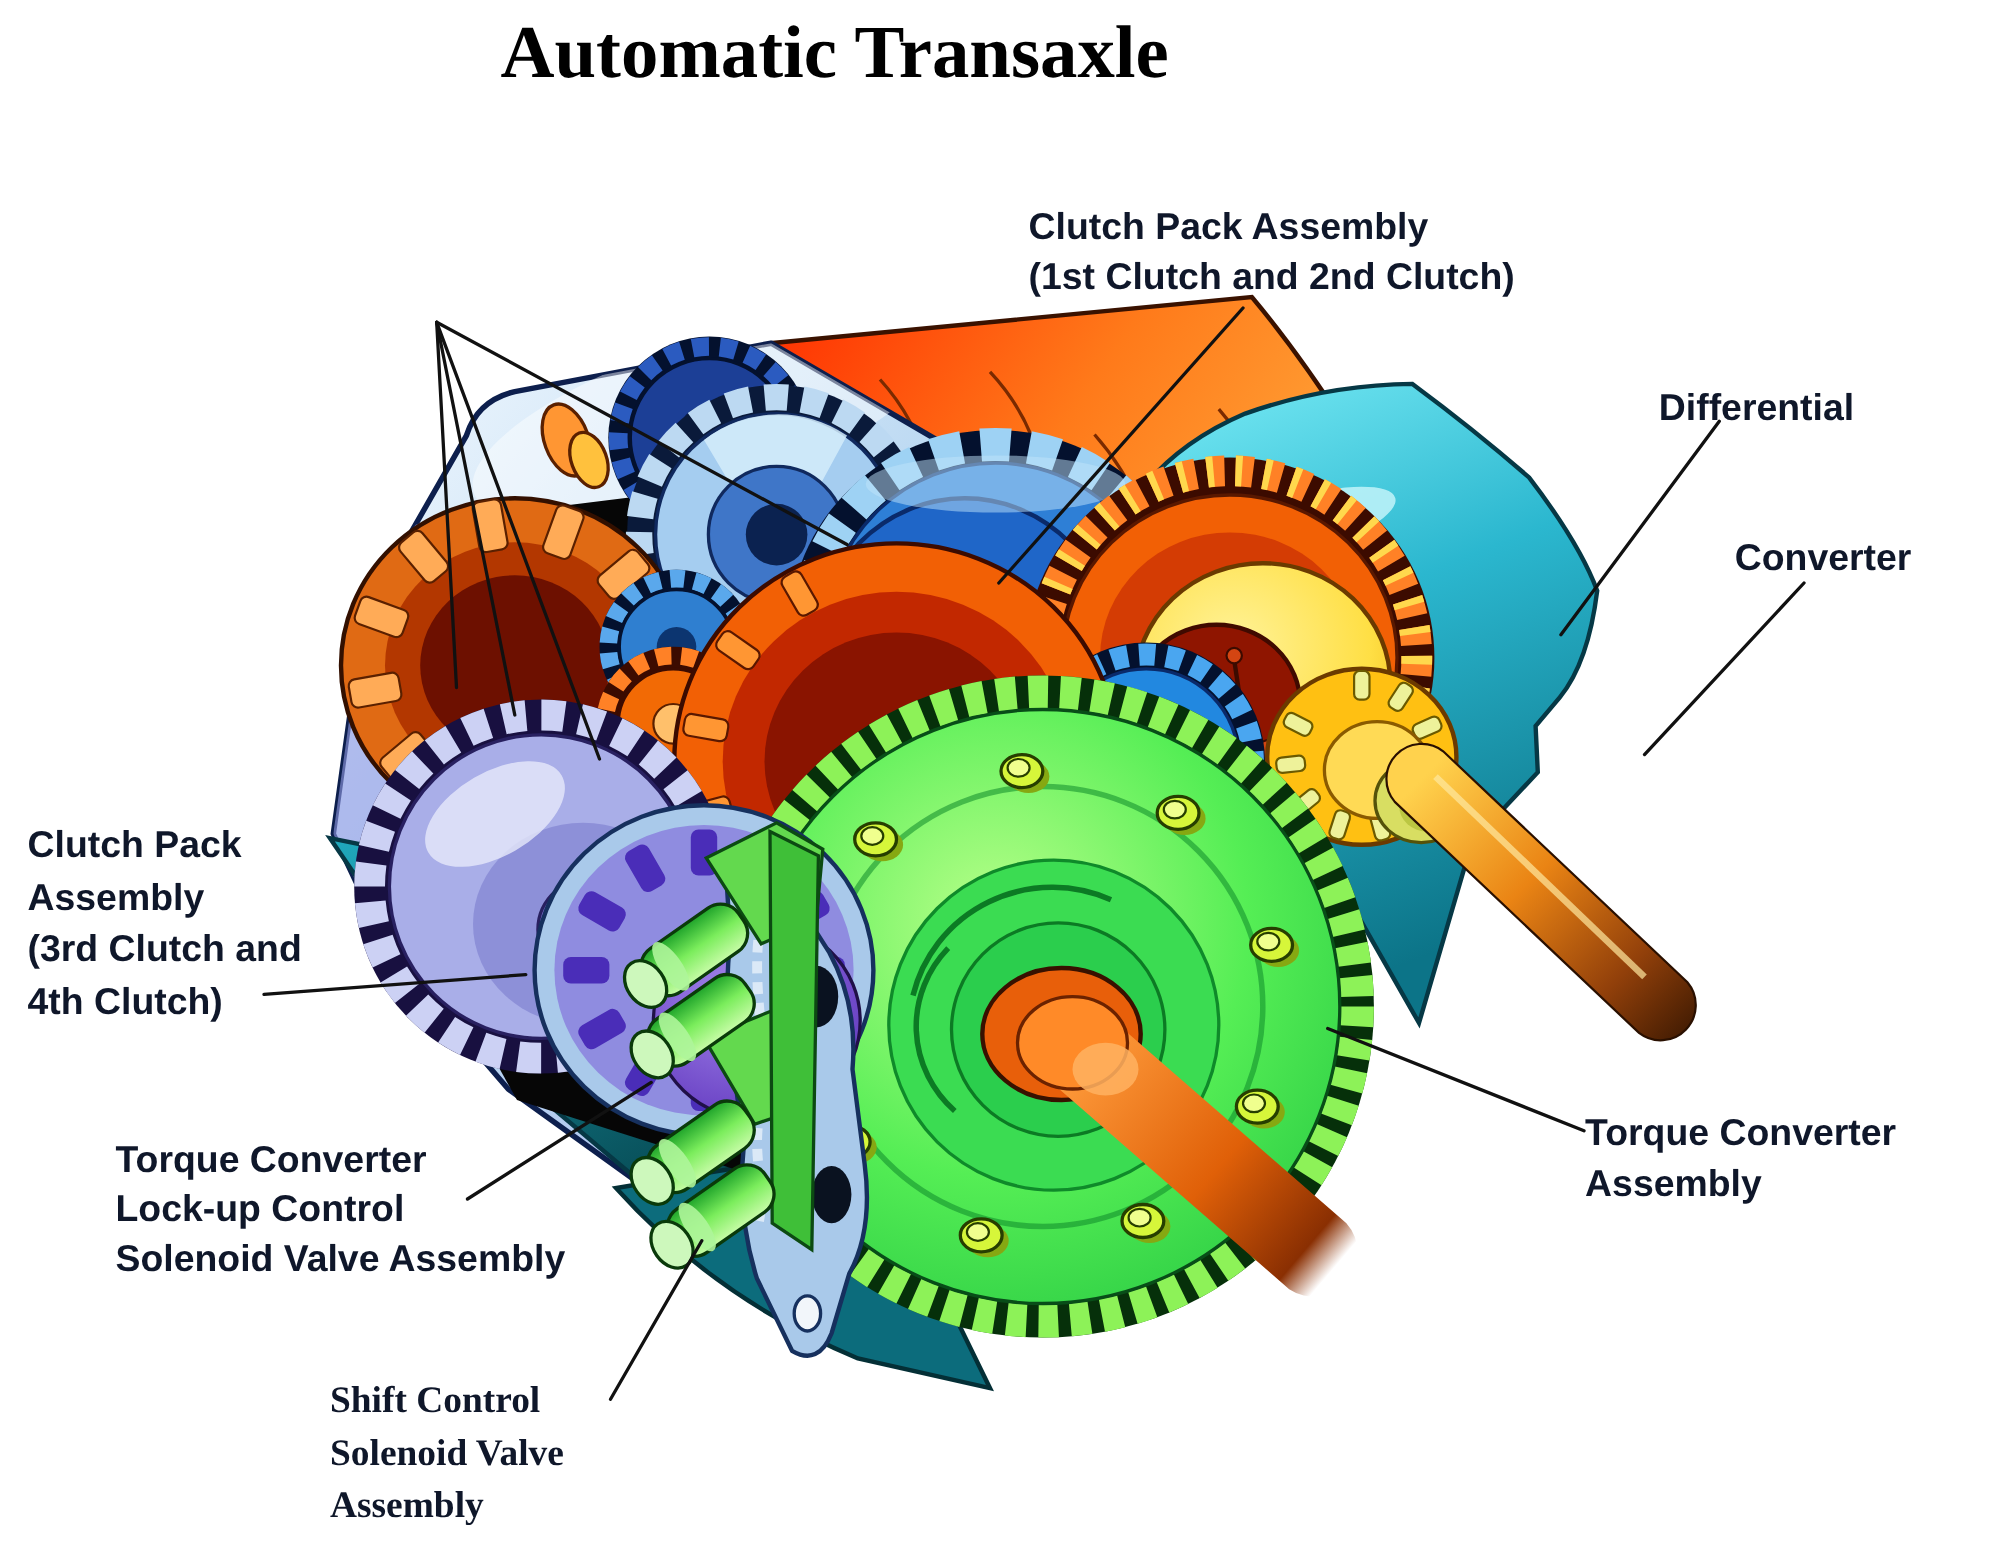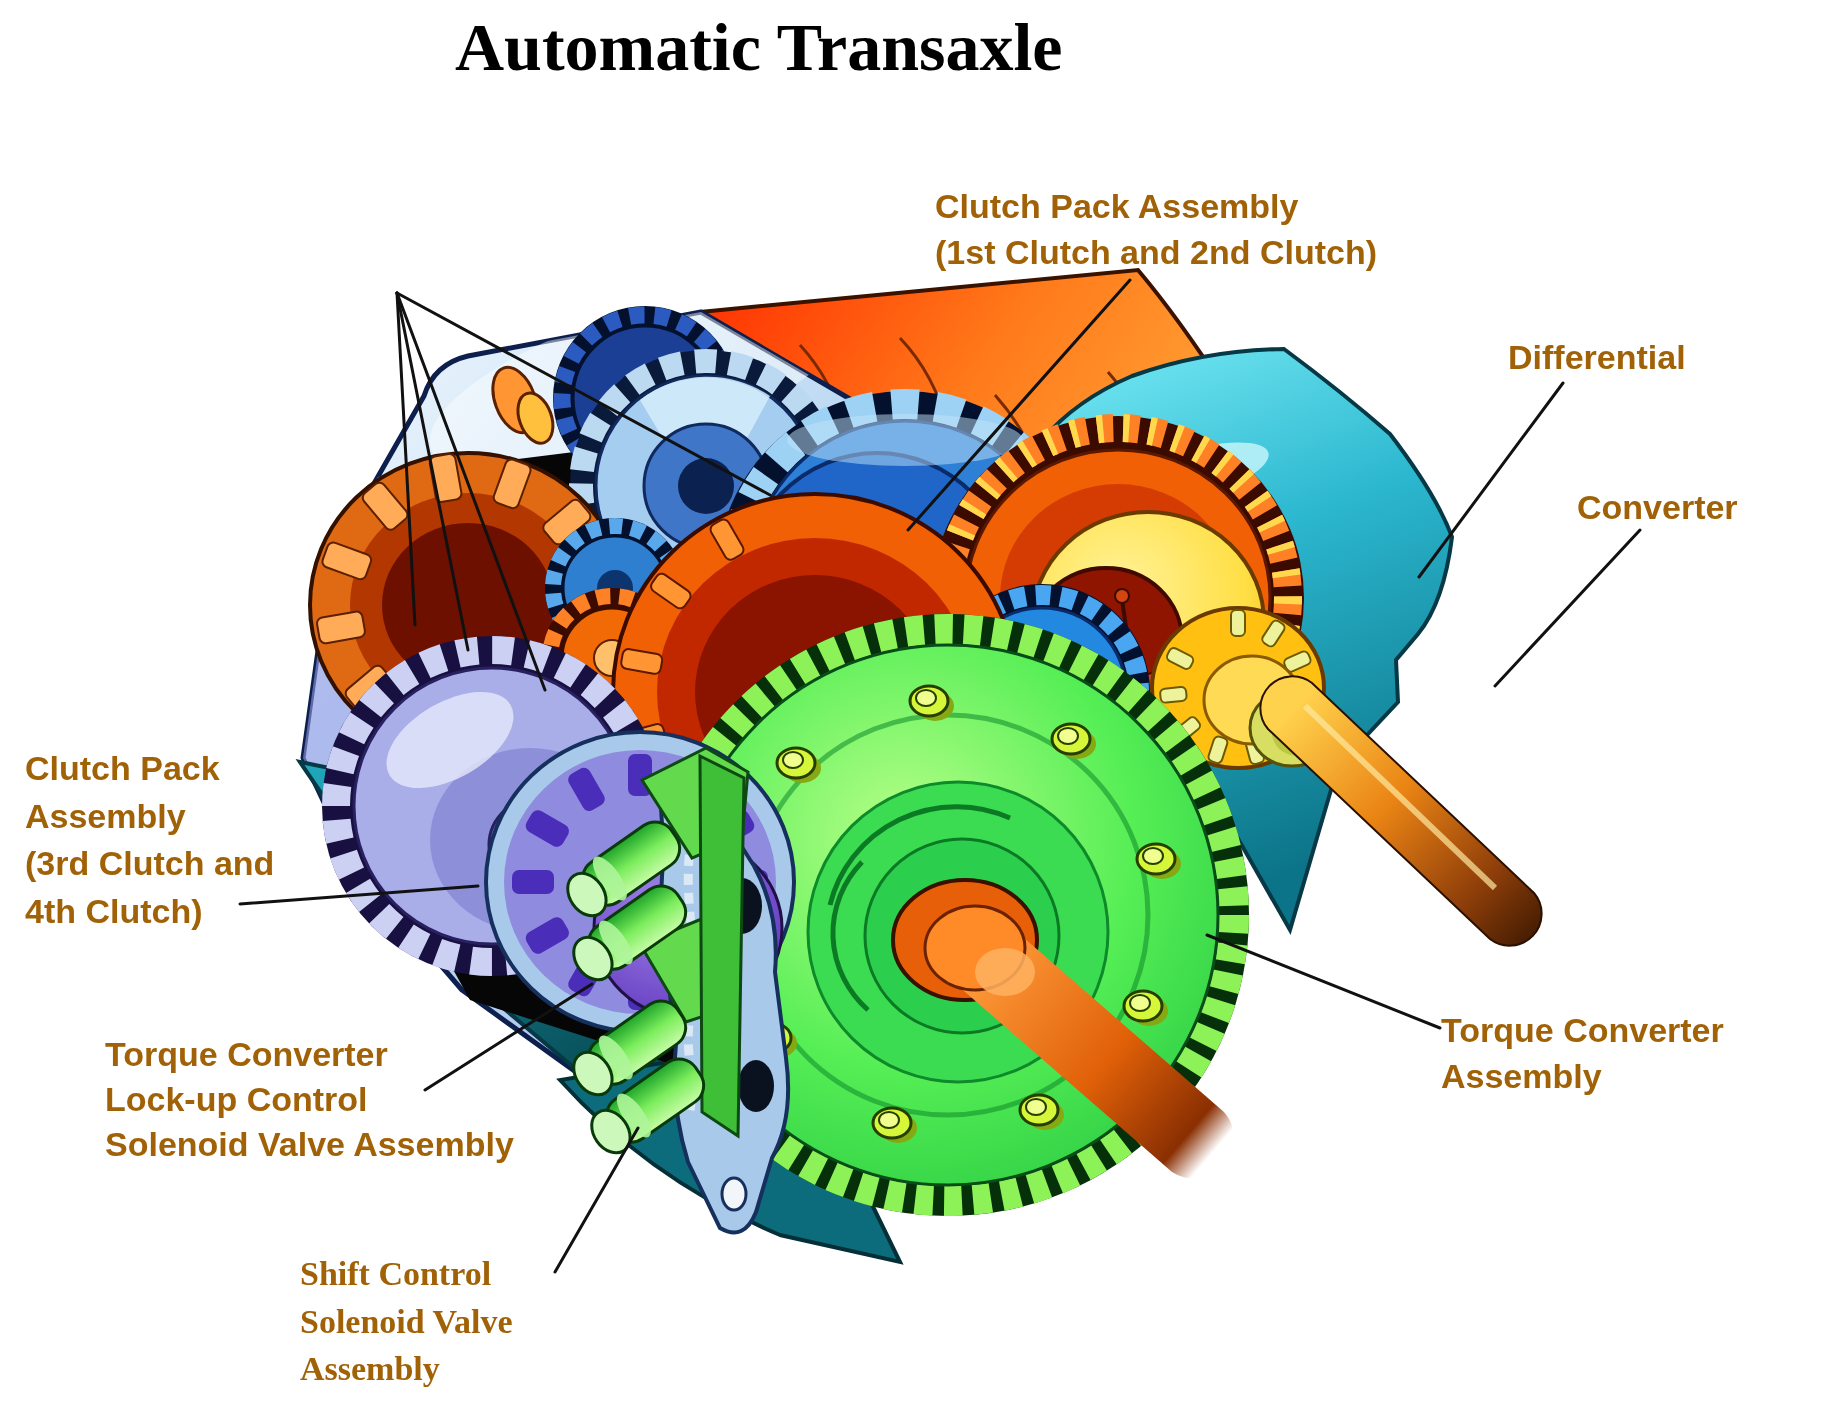--- a/index.html
+++ b/index.html
@@ -9,7 +9,7 @@
   }
   #art{position:absolute;left:0;top:0;}
   .lbl{
-    position:absolute;color:#a16207;font-weight:bold;font-size:34px;line-height:1.36;
+    position:absolute;color:#0f172a;font-weight:bold;font-size:34px;line-height:1.36;
     white-space:pre-line;letter-spacing:0px;
   }
   #title{

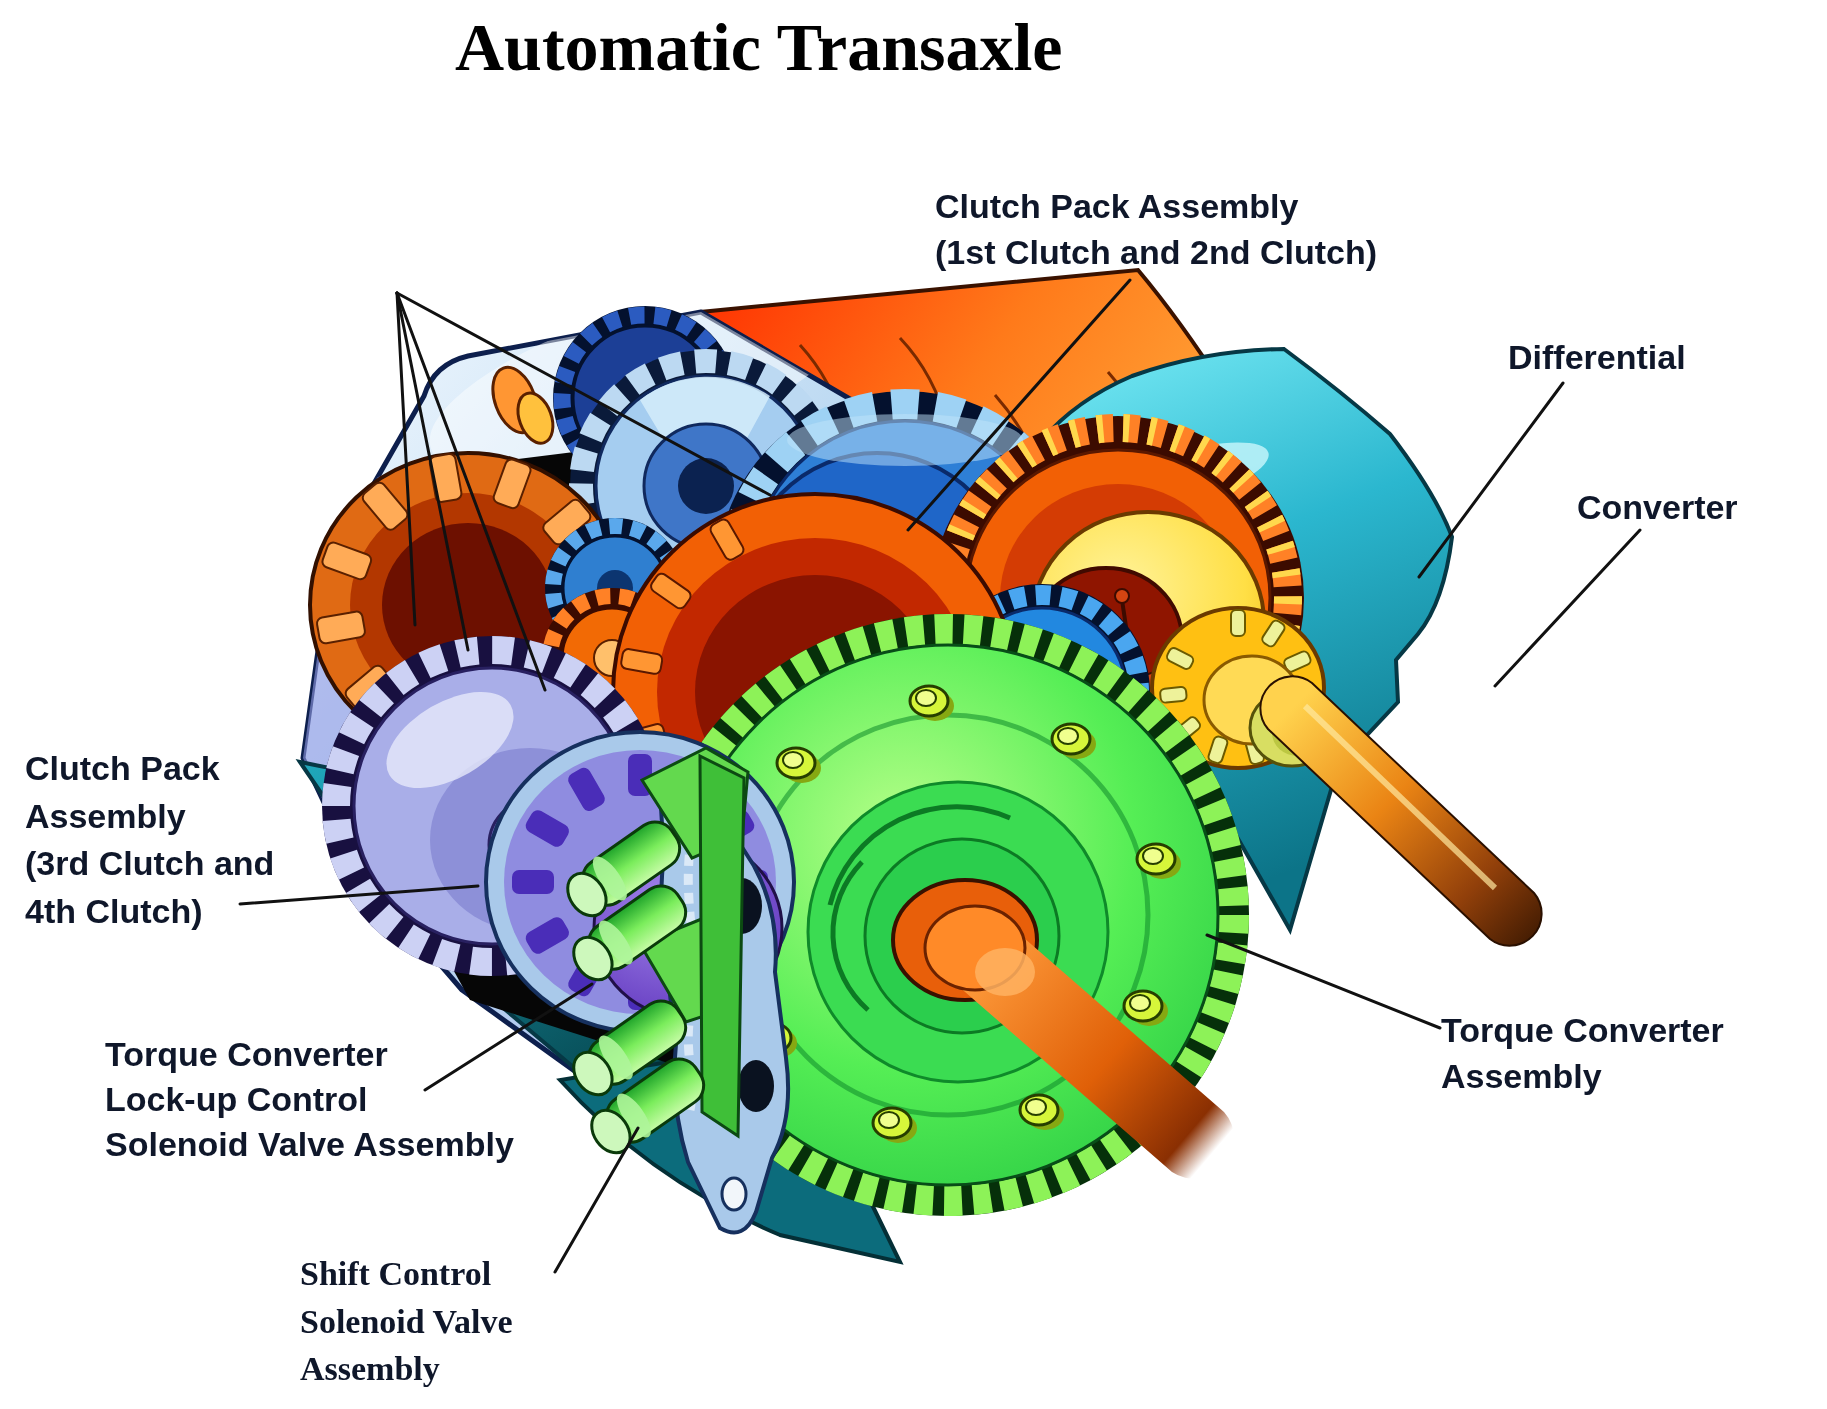--- a/index.html
+++ b/index.html
@@ -494,7 +494,7 @@
 <div id="title">Automatic Transaxle</div>
 <div class="lbl" style="left:935px;top:183px;">Clutch Pack Assembly
 (1st Clutch and 2nd Clutch)</div>
-<div class="lbl" style="left:1508px;top:334px;">Differential</div>
+<div class="lbl" style="left:1508px;top:348px;">Differential</div>
 <div class="lbl" style="left:1577px;top:484px;">Converter</div>
 <div class="lbl" style="left:25px;top:745px;line-height:1.4;">Clutch Pack
 Assembly

